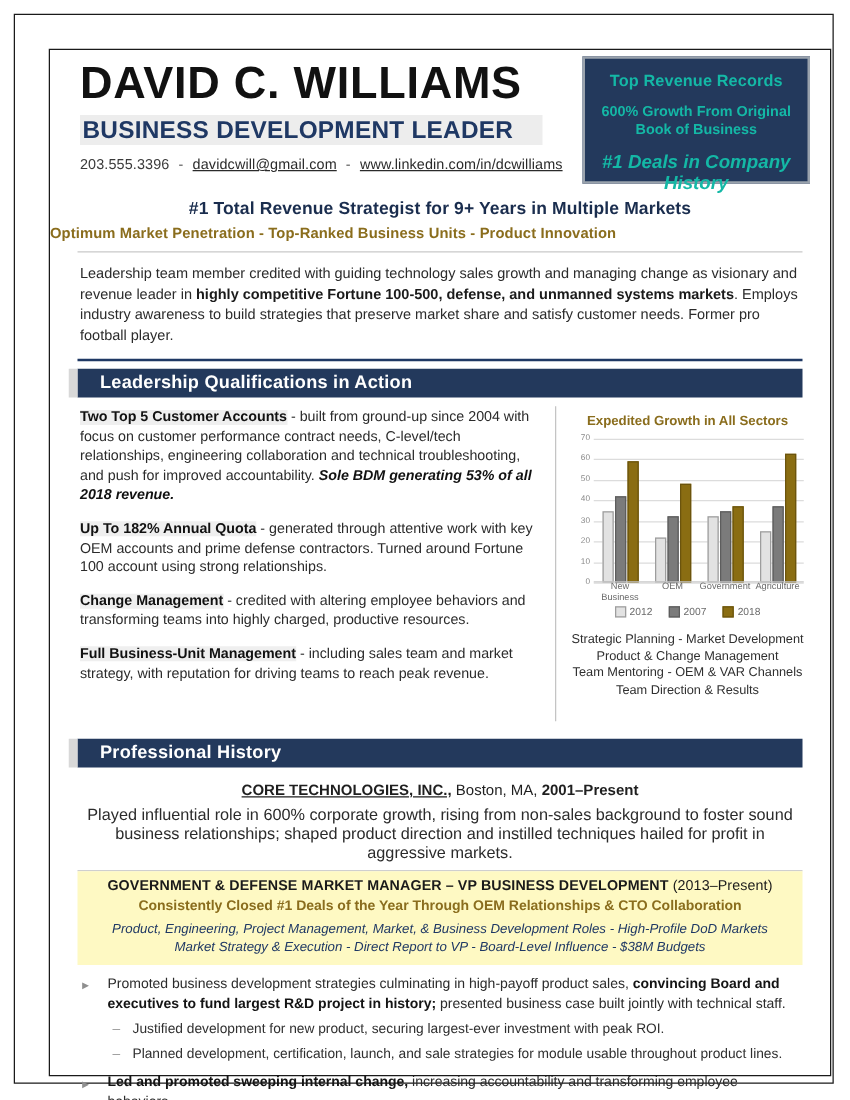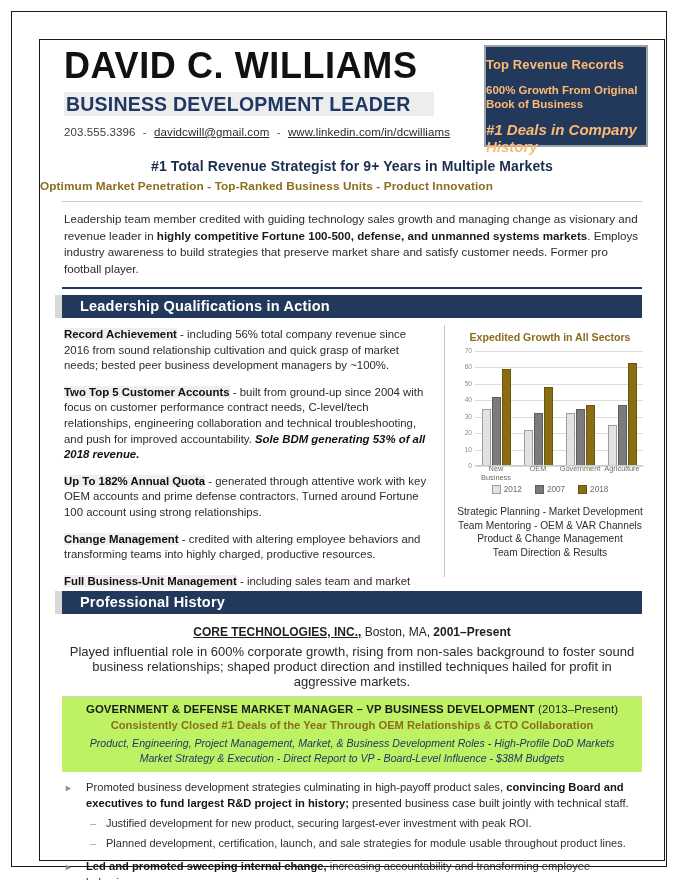--- a/index.html
+++ b/index.html
@@ -43,9 +43,9 @@
   .contact .lnk{text-decoration:underline;color:#2b2b2b;}
 
   .badge{
-    position:absolute;right:16px;top:5px;width:164px;height:102px;
+    position:absolute;right:16px;top:5px;width:182px;height:102px;
     background:#23395c;border:2.5px solid #9aa3ad;box-sizing:border-box;
-    color:#fdba74;text-align:left;
+    color:#14b8a6;text-align:center;
   }
   .badge .b1{font-size:13px;font-weight:bold;margin-top:10px;letter-spacing:0.1px;}
   .badge .b2{font-size:11.5px;font-weight:bold;margin-top:11px;line-height:14px;}

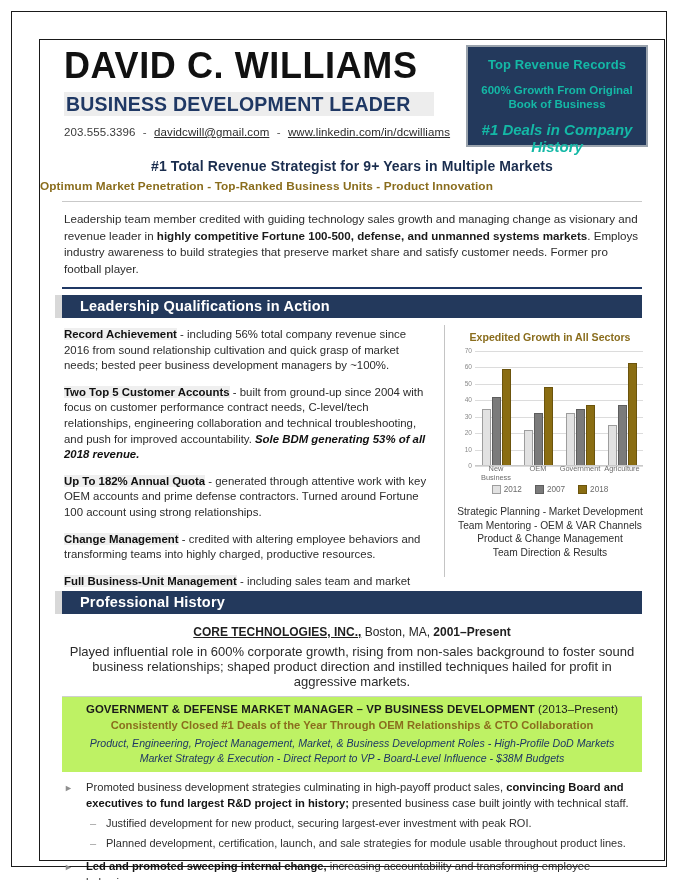--- a/index.html
+++ b/index.html
@@ -187,9 +187,6 @@
   <div class="cols">
     <div class="colL">
 
-      <div class="qual">
-        <span class="lead">Record Achievement</span><span> - </span><span>including 56% total company revenue since 2016 from sound relationship cultivation and quick grasp of market needs; bested peer business development managers by ~100%.</span>
-      </div>
 
       <div class="qual">
         <span class="lead">Two Top 5 Customer Accounts</span><span> - </span><span> built from ground-up since 2004 with focus on customer performance contract needs, C-level/tech relationships, engineering collaboration and technical troubleshooting, and push for improved accountability. </span><i>Sole BDM generating 53% of all 2018 revenue.</i>

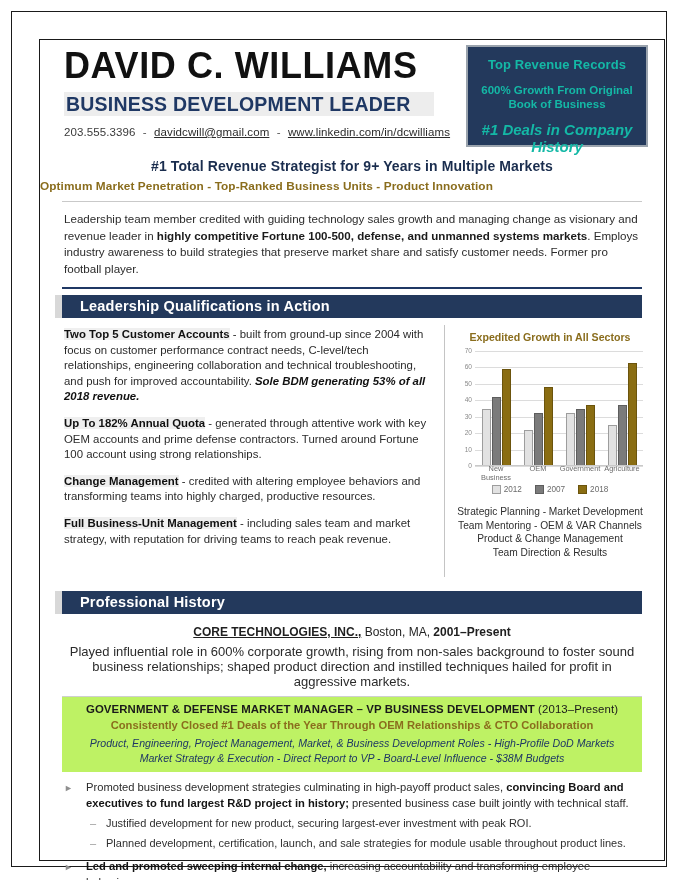--- a/index.html
+++ b/index.html
@@ -278,8 +278,8 @@
 
       <div class="kw">
         <div>Strategic Planning - Market Development</div>
+        <div>Product &amp; Change Management</div>
         <div>Team Mentoring - OEM &amp; VAR Channels</div>
-        <div>Product &amp; Change Management</div>
         <div>Team Direction &amp; Results</div>
       </div>
     </div>

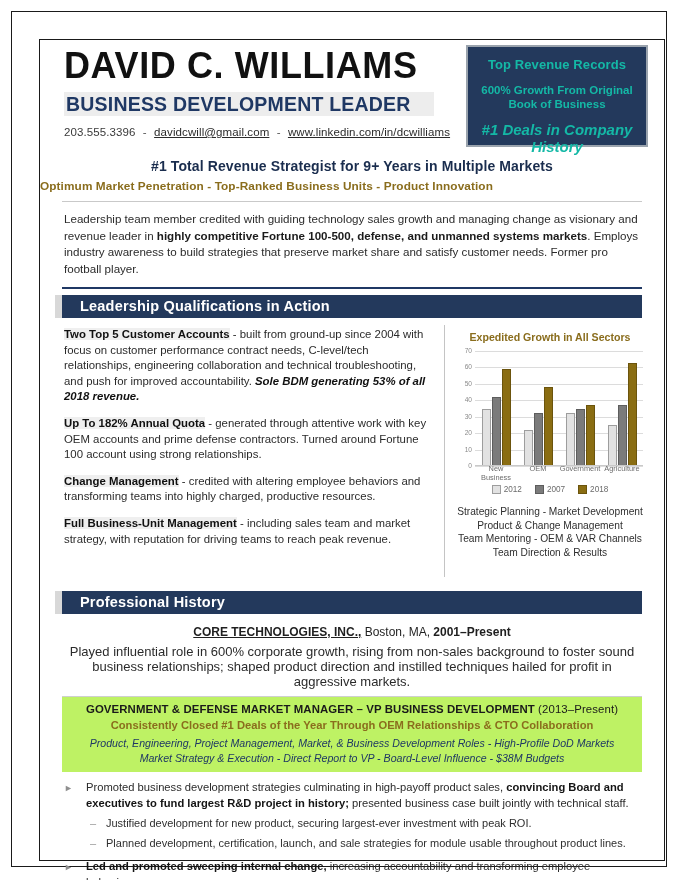--- a/index.html
+++ b/index.html
@@ -129,7 +129,7 @@
   }
   .hrule{height:1px;background:#cfcfcf;margin:7px 22px 0 22px;}
   .roleBox{
-    background:#bef264;margin:0 22px;padding:6px 8px 7px 8px;text-align:center;
+    background:#fef9c3;margin:0 22px;padding:6px 8px 7px 8px;text-align:center;
   }
   .role1{font-size:11.4px;font-weight:bold;color:#1a1a1a;letter-spacing:0.1px;}
   .role1 .yr{font-weight:normal;}

